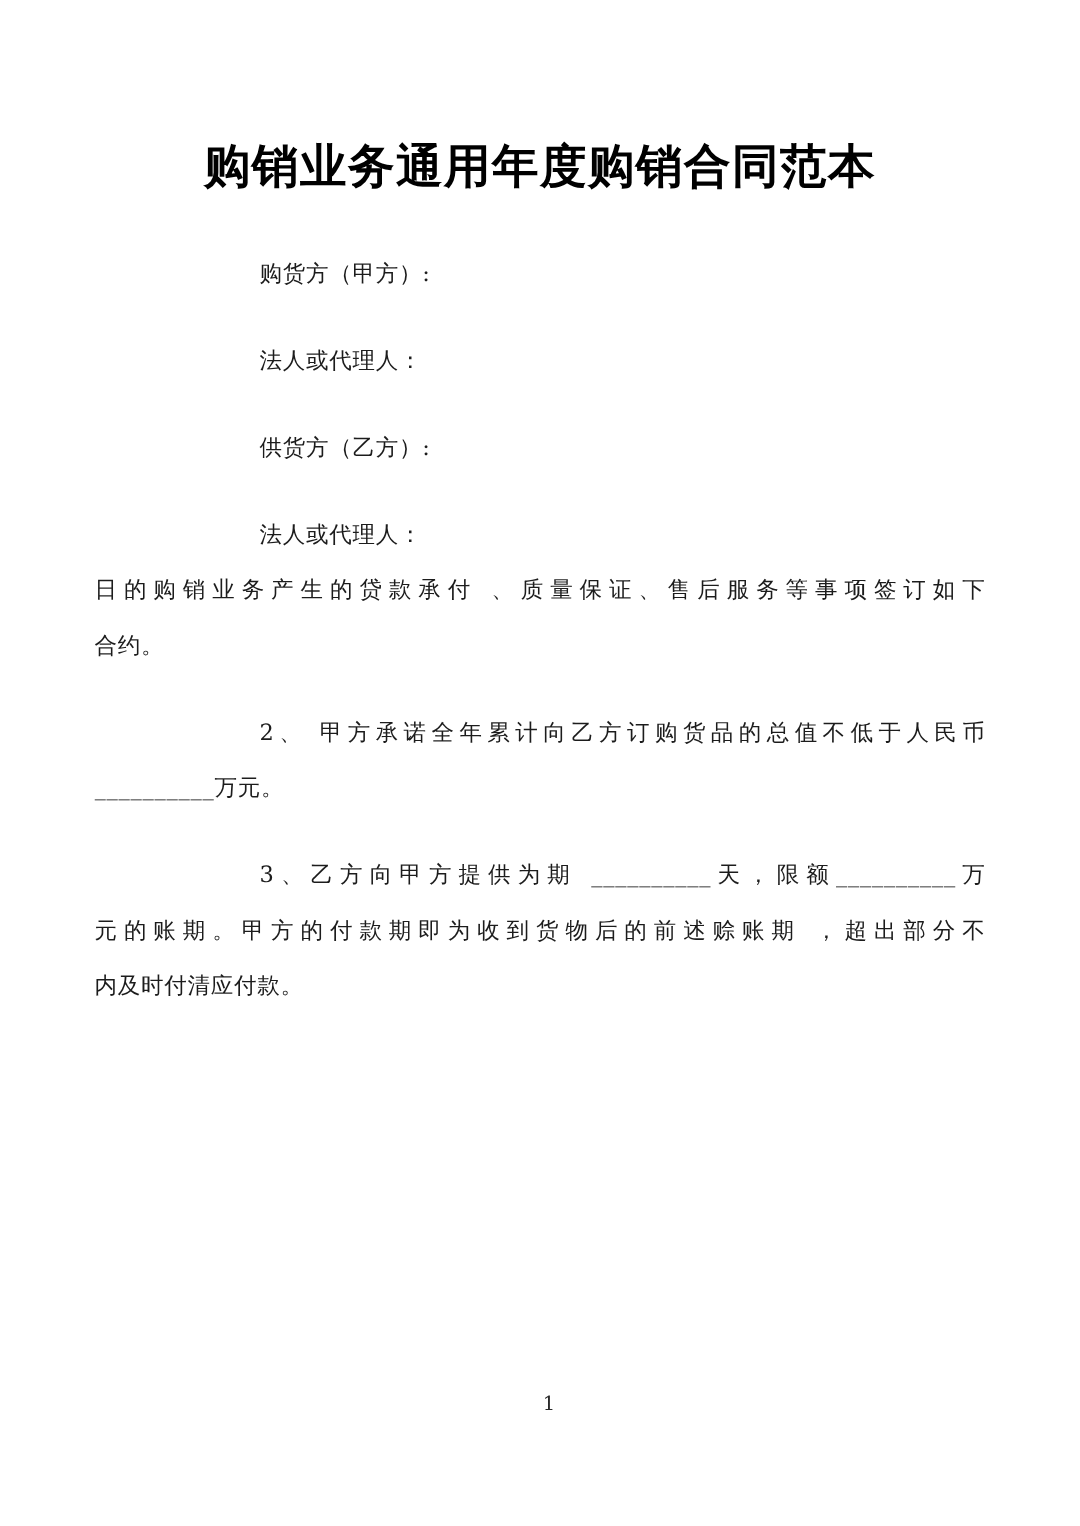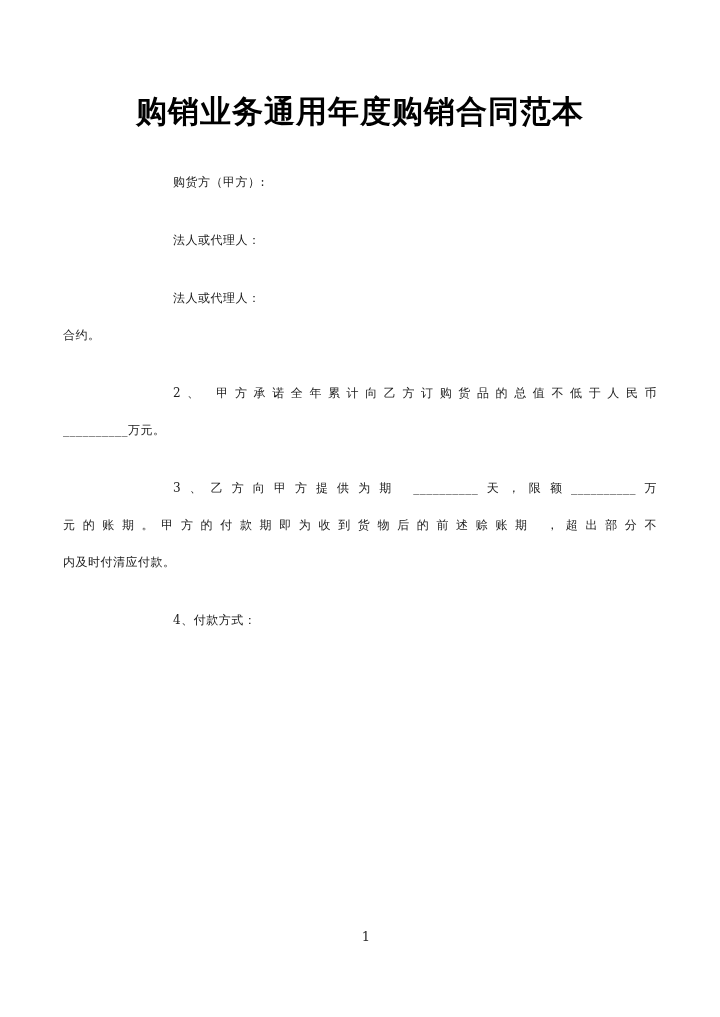--- a/index.html
+++ b/index.html
@@ -35,7 +35,7 @@
     white-space: nowrap;
   }
   .line {
-    font-size: 12px;
+    font-size: 15px;
     line-height: 37px;
     height: 37px;
     white-space: nowrap;

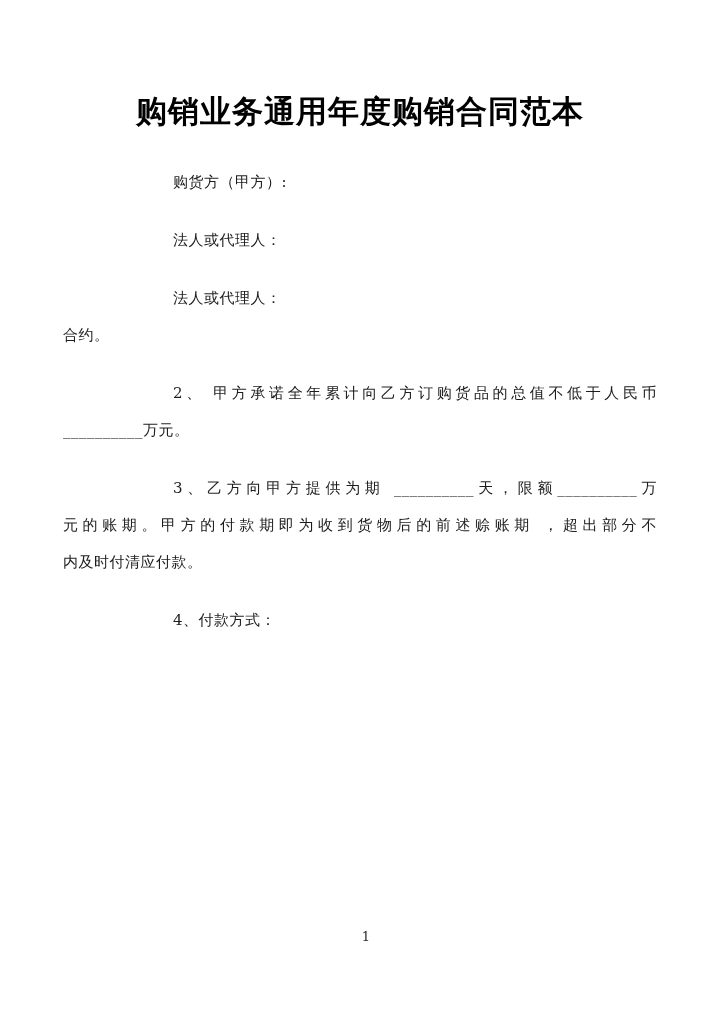--- a/index.html
+++ b/index.html
@@ -73,6 +73,7 @@
     <div id="lines-container">
         <div class="line indent gap">购货方（甲方）:</div>
         <div class="line indent gap">法人或代理人：</div>
+        <div class="line indent gap">供货方（乙方）:</div>
         <div class="line indent gap">法人或代理人：</div>
         <div class="line">合约。</div>
         <div class="line indent justify gap">2、 甲方承诺全年累计向乙方订购货品的总值不低于人民币</div>

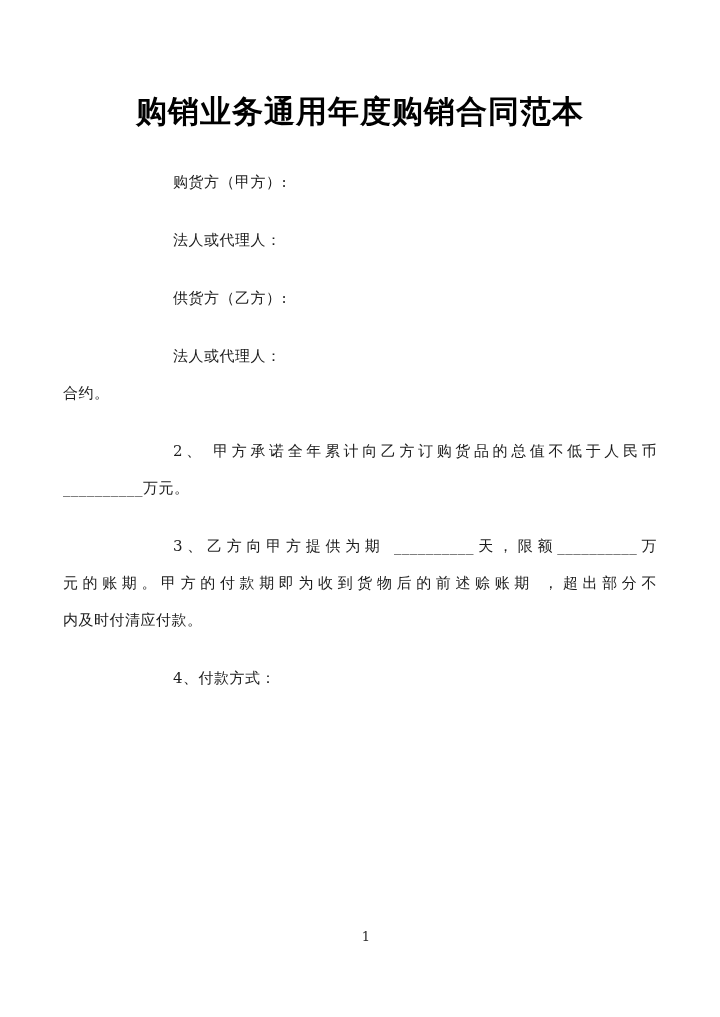--- a/index.html
+++ b/index.html
@@ -75,6 +75,7 @@
         <div class="line indent gap">法人或代理人：</div>
         <div class="line indent gap">供货方（乙方）:</div>
         <div class="line indent gap">法人或代理人：</div>
+        <div class="line justify">日的购销业务产生的贷款承付 、质量保证、售后服务等事项签订如下</div>
         <div class="line">合约。</div>
         <div class="line indent justify gap">2、 甲方承诺全年累计向乙方订购货品的总值不低于人民币</div>
         <div class="line">__________万元。</div>

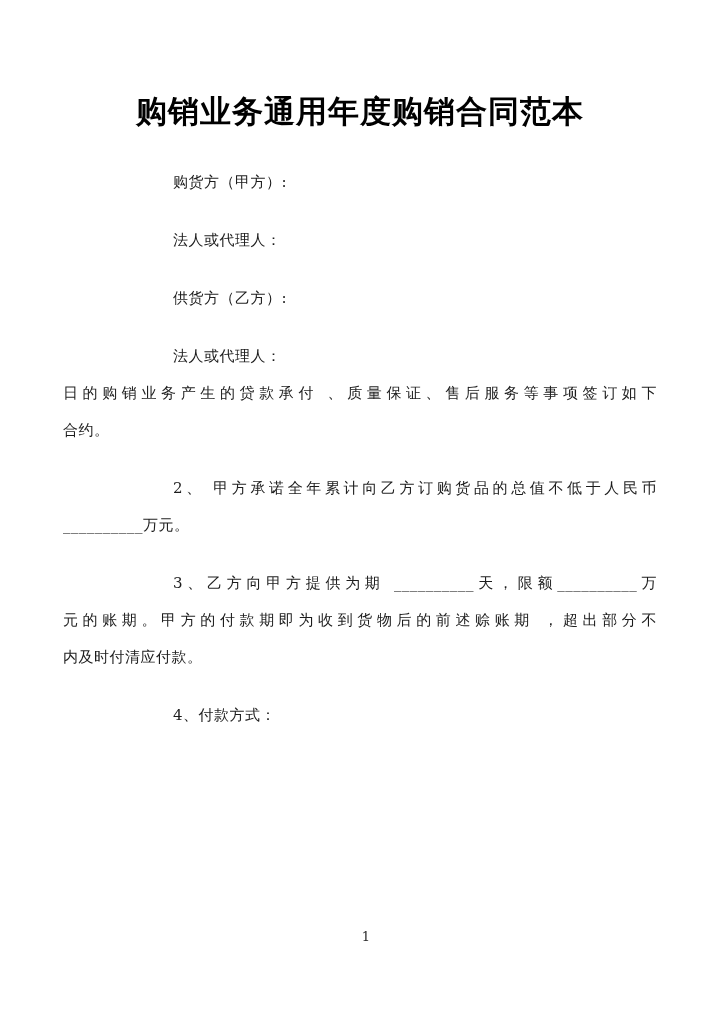--- a/index.html
+++ b/index.html
@@ -82,7 +82,6 @@
         <div class="line indent justify gap">3、乙方向甲方提供为期 __________天，限额__________万</div>
         <div class="line justify">元的账期。甲方的付款期即为收到货物后的前述赊账期 ，超出部分不</div>
         <div class="line">内及时付清应付款。</div>
-        <div class="line indent gap">4、付款方式：</div>
       </div>
   </div>
   <div class="page-number">1</div>

